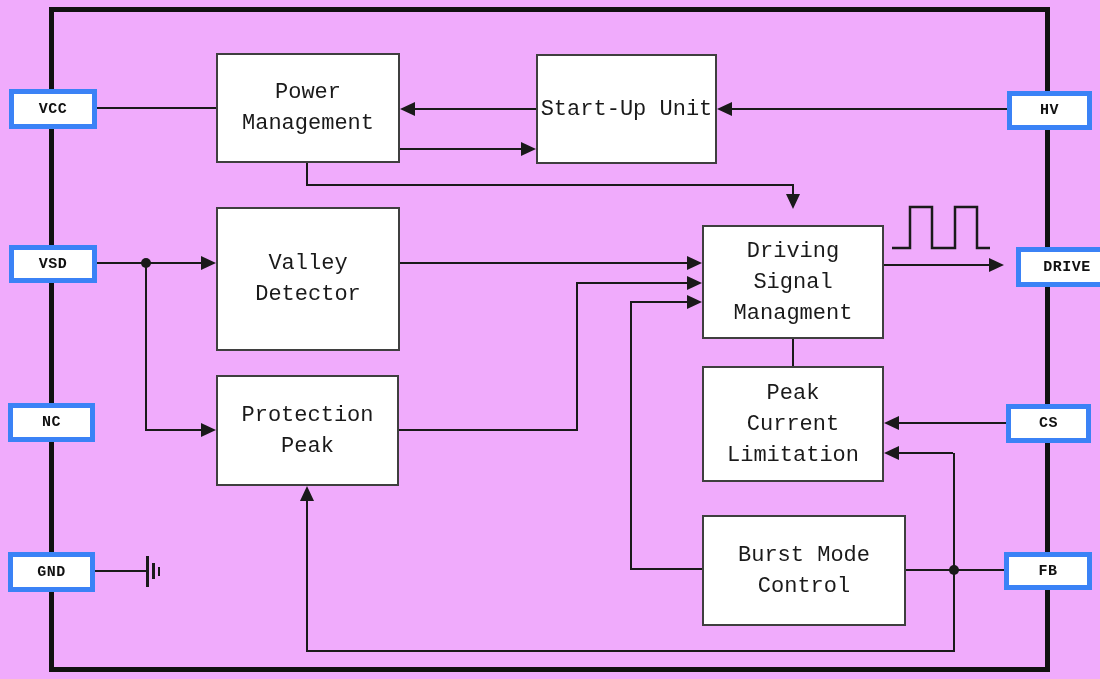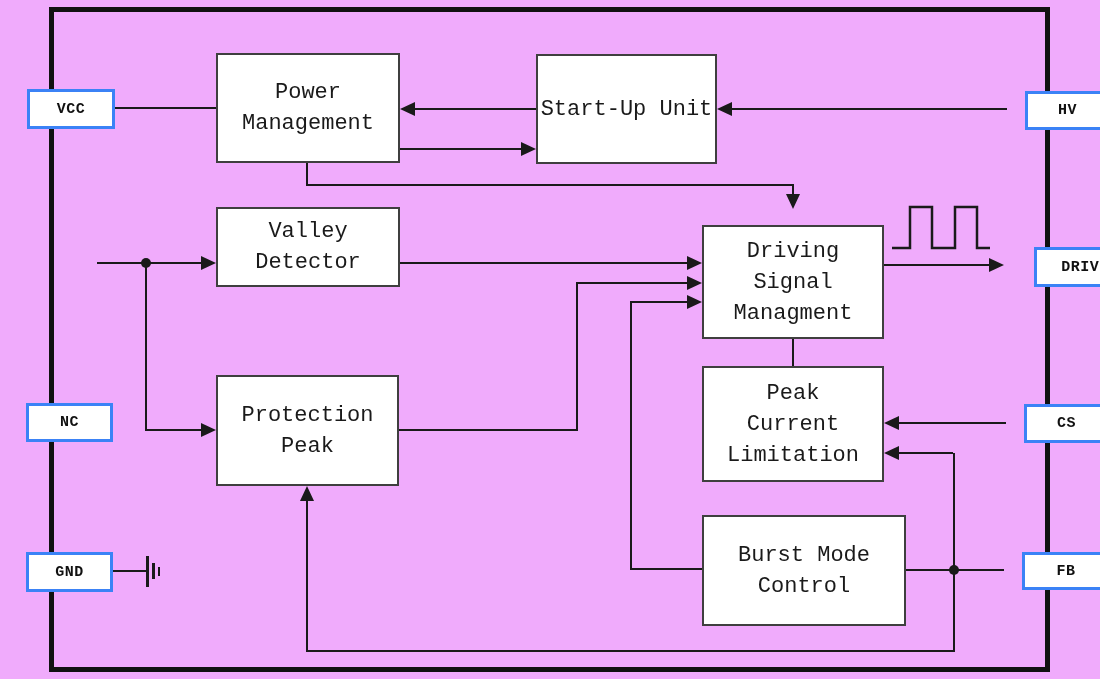--- a/index.html
+++ b/index.html
@@ -18,9 +18,9 @@
   }
   .block .lbl{white-space:pre-line;}
   .pin{
-    position:absolute;background:#ffffff;border:3px solid #3b82f6;box-sizing:border-box;
+    position:absolute;background:#ffffff;border:5px solid #3b82f6;box-sizing:border-box;
     display:flex;align-items:center;justify-content:center;
-    font-size:15px;font-weight:bold;color:#111;letter-spacing:.5px;margin-left:18px;
+    font-size:15px;font-weight:bold;color:#111;letter-spacing:.5px;
   }
   .wire{position:absolute;background:#1a1a1a;}
   .arrow{position:absolute;width:0;height:0;}

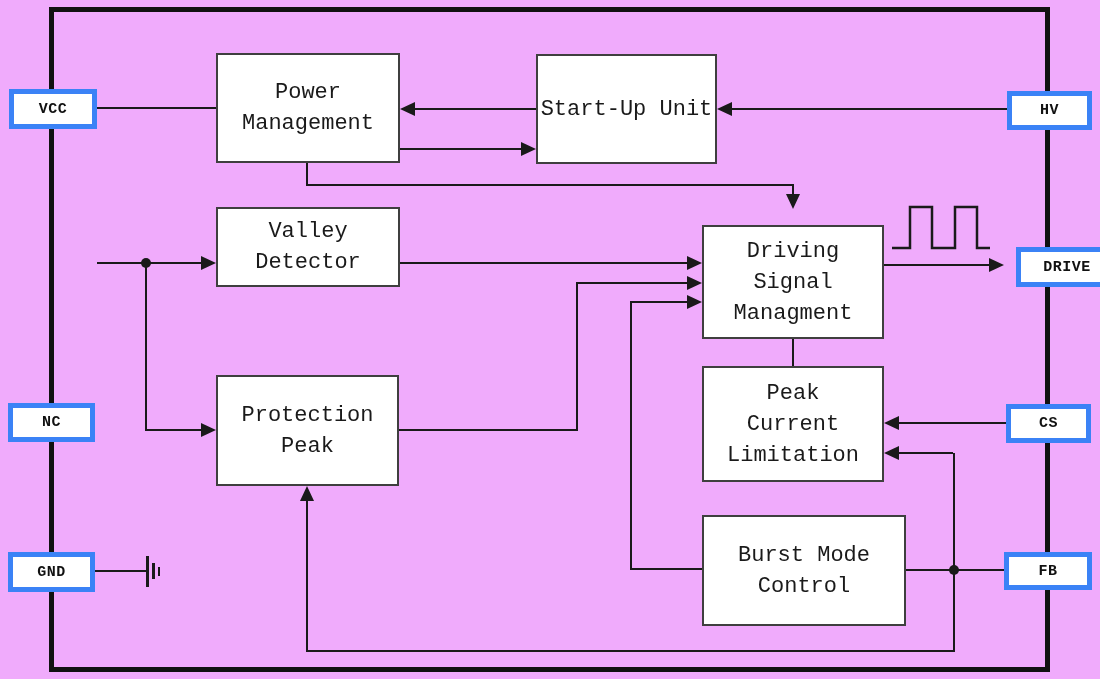--- a/index.html
+++ b/index.html
@@ -147,6 +147,9 @@
   <div class="pin" style="left:9px;top:89px;width:88px;height:40px">
     <span>VCC</span>
   </div>
+  <div class="pin" style="left:9px;top:245px;width:88px;height:38px">
+    <span>VSD</span>
+  </div>
   <div class="pin" style="left:8px;top:403px;width:87px;height:39px">
     <span>NC</span>
   </div>

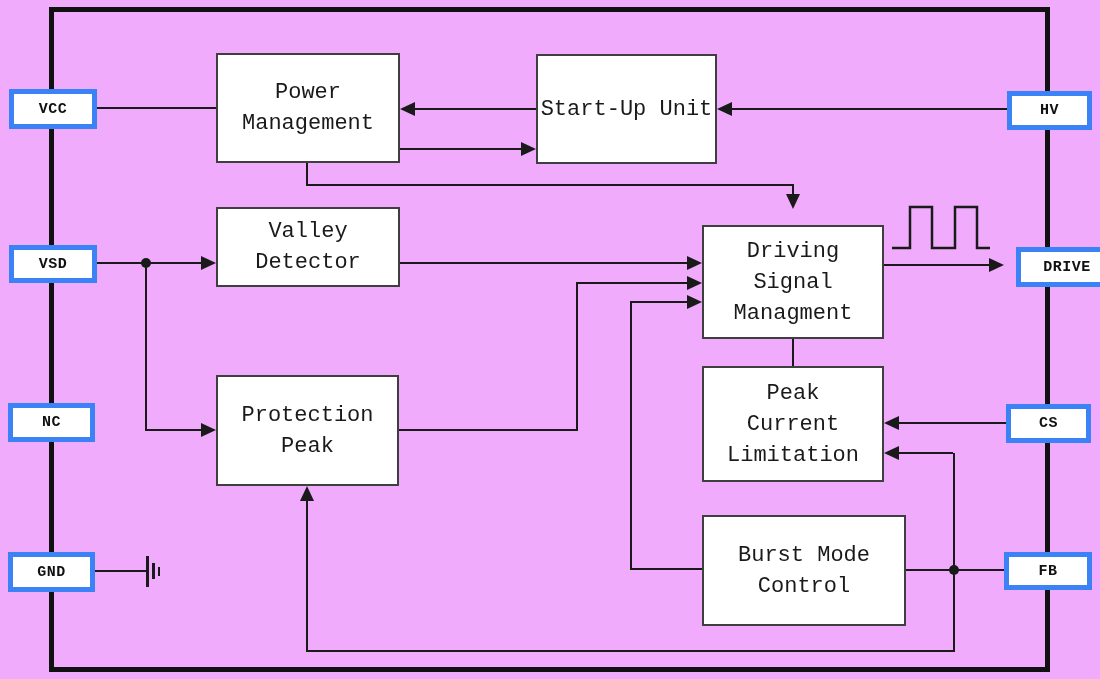--- a/index.html
+++ b/index.html
@@ -117,7 +117,7 @@
     <span class="lbl">Start-Up Unit</span>
   </div>
 
-  <div class="block" style="left:216px;top:207px;width:184px;height:80px">
+  <div class="block" style="left:216px;top:207px;width:184px;height:144px">
     <span class="lbl">Valley
 Detector</span>
   </div>

